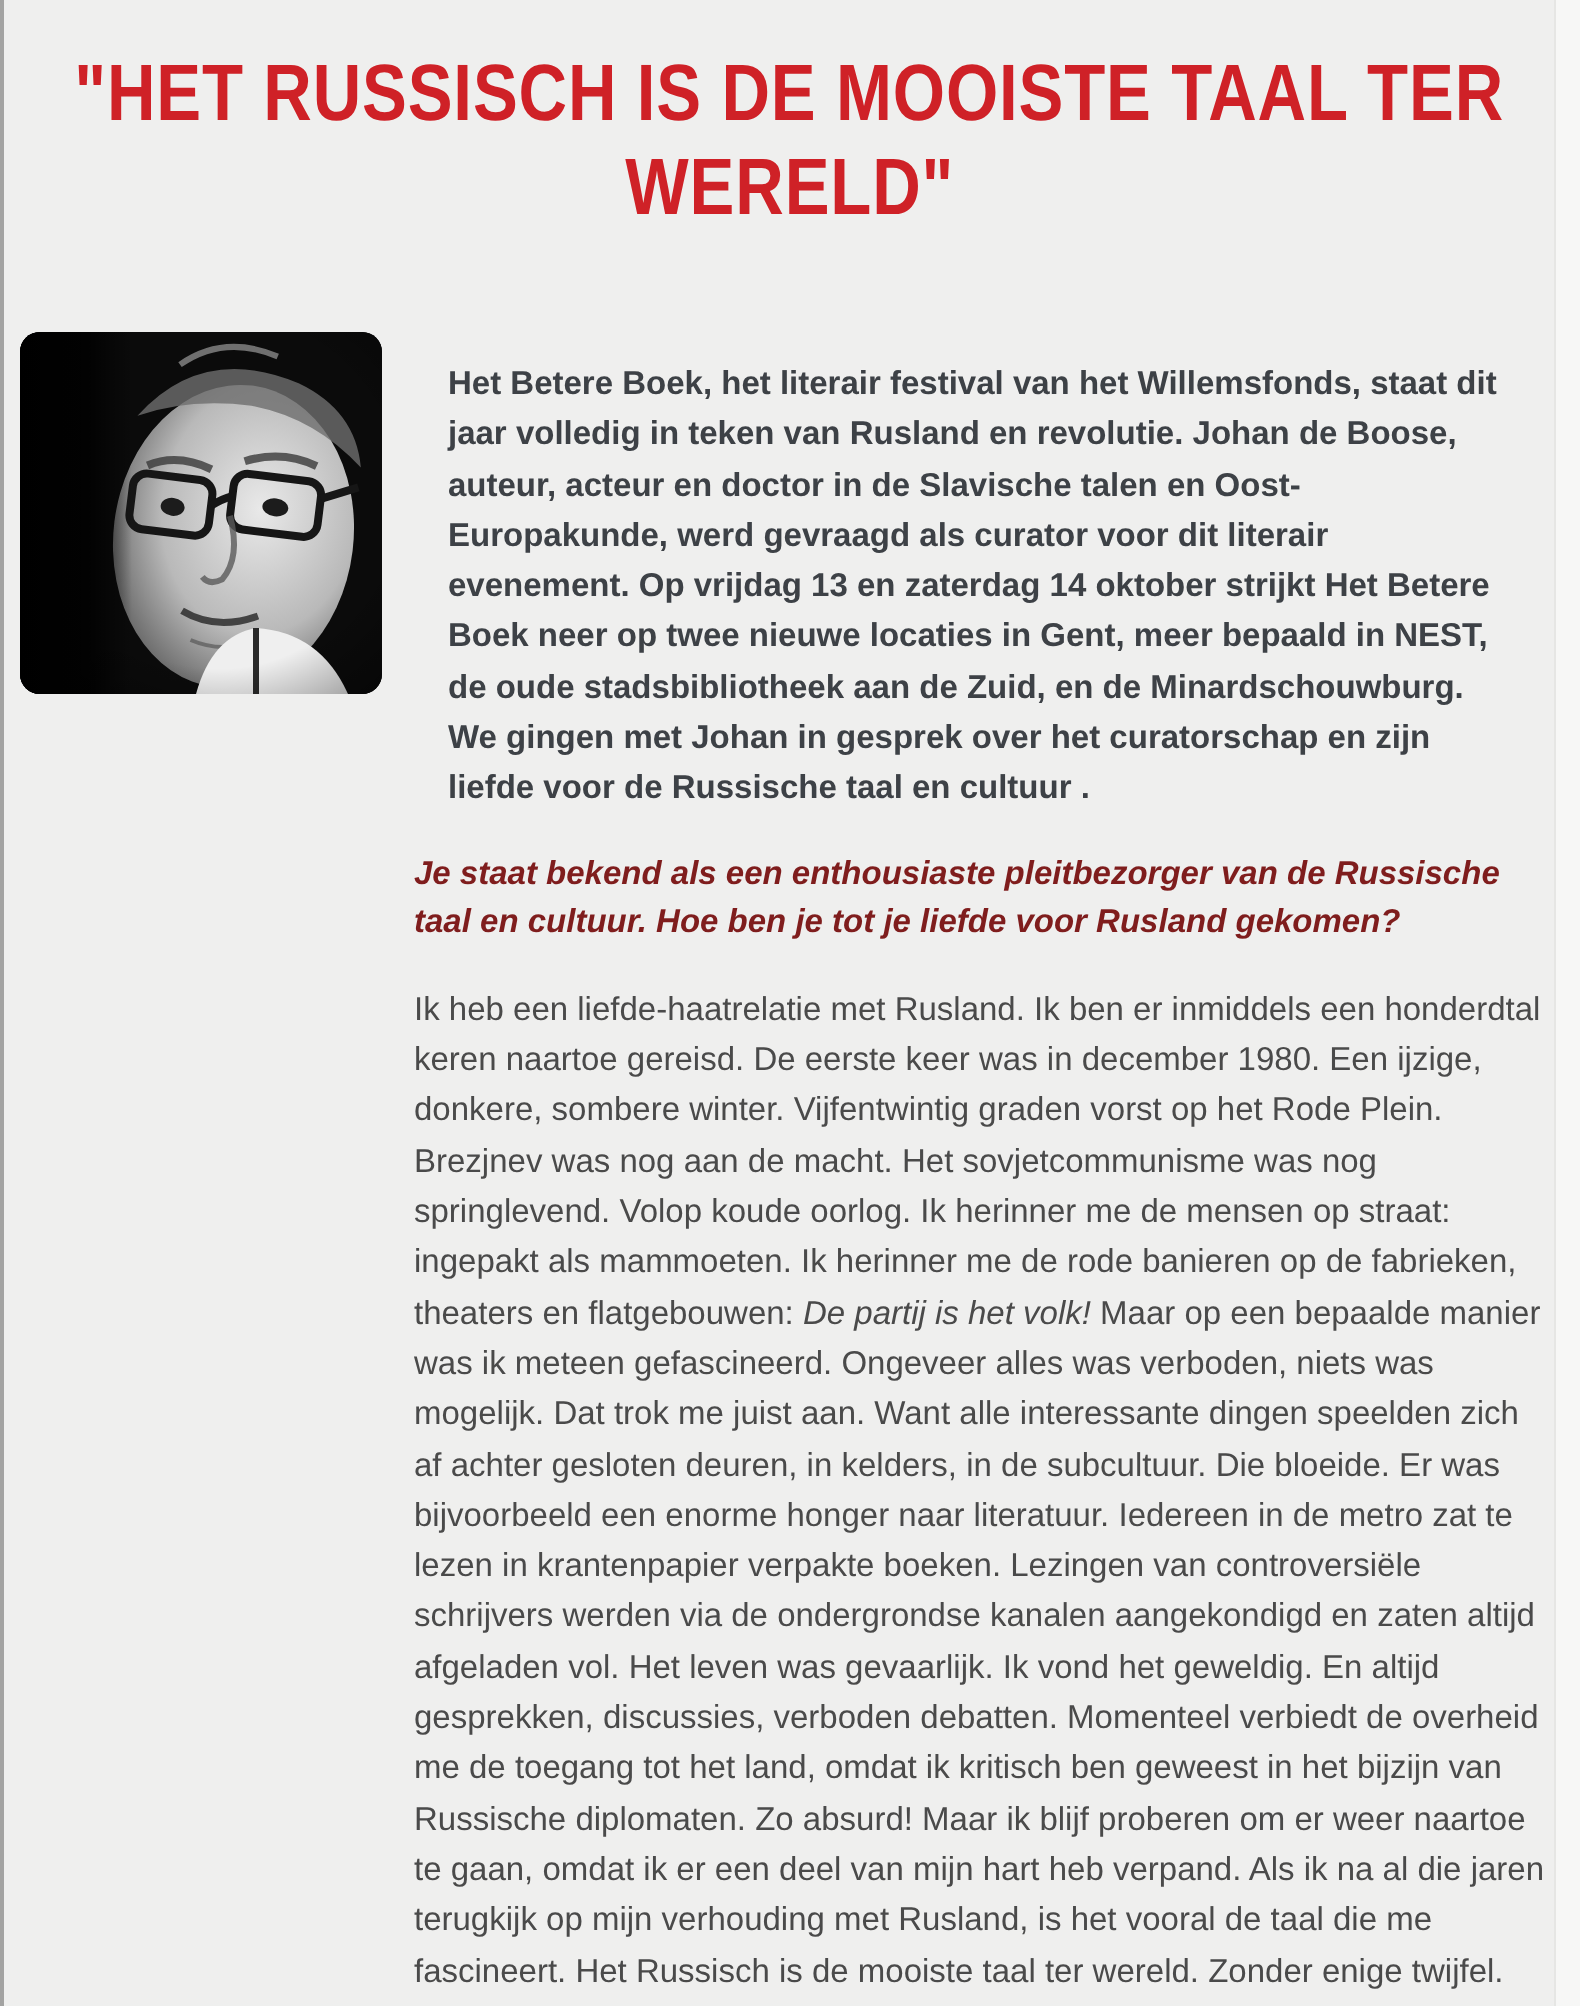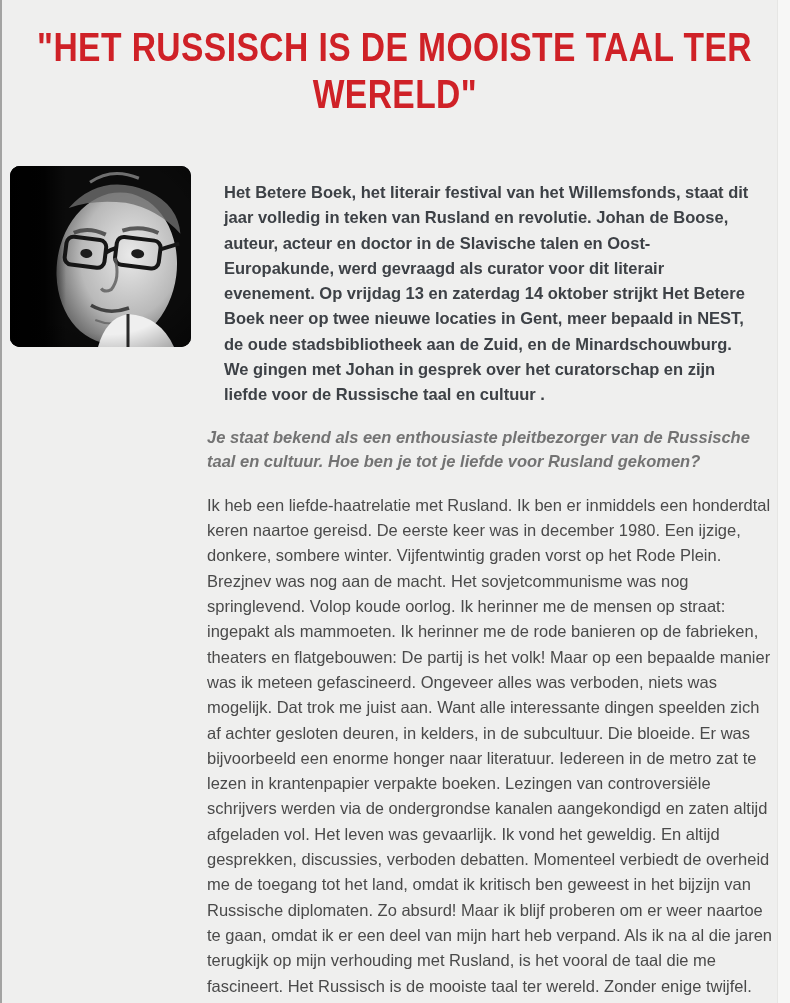--- a/index.html
+++ b/index.html
@@ -61,7 +61,7 @@
     font-style: italic;
     font-size: 16.5px;
     line-height: 24.6px;
-    color: #737373;
+    color: #7f1d1d;
   }
   .answer {
     margin: 19px 0 0 0;

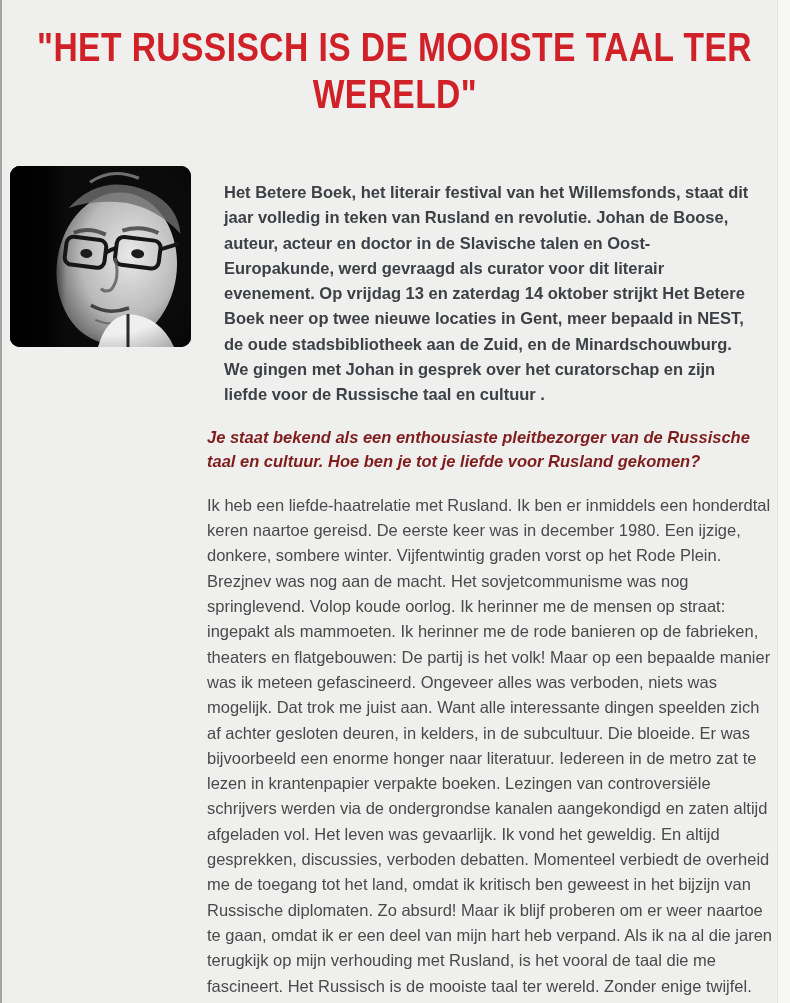--- a/index.html
+++ b/index.html
@@ -70,7 +70,7 @@
     line-height: 25.3px;
     color: #4a4a4a;
   }
-  .answer .inline-italic { }
+  .answer .inline-italic { font-style: italic; }
 </style>
 </head>
 <body>

